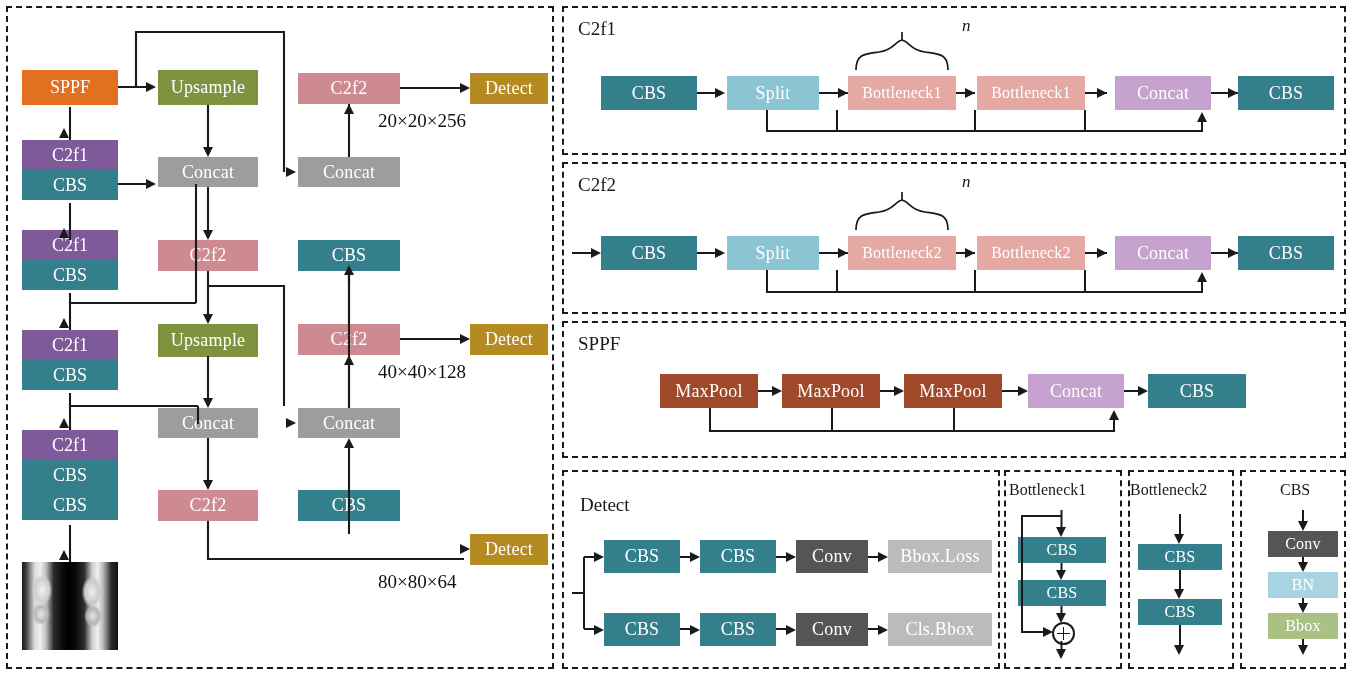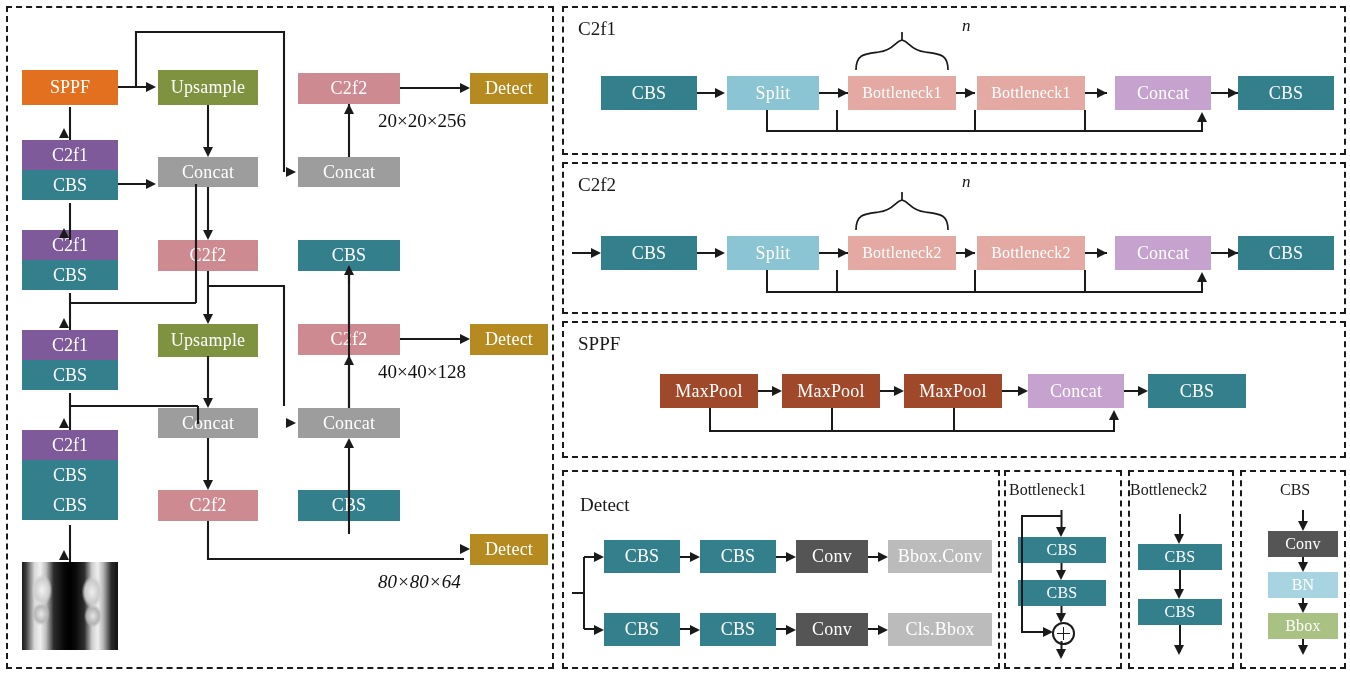--- a/index.html
+++ b/index.html
@@ -264,7 +264,7 @@
 <div class="box" style="left:604px;top:540px;width:76px;height:33px;background:#337F8C;">CBS</div>
 <div class="box" style="left:700px;top:540px;width:76px;height:33px;background:#337F8C;">CBS</div>
 <div class="box" style="left:796px;top:540px;width:72px;height:33px;background:#555555;">Conv</div>
-<div class="box" style="left:888px;top:540px;width:104px;height:33px;background:#BBBBBB;">Bbox.Conv</div>
+<div class="box" style="left:888px;top:540px;width:104px;height:33px;background:#BBBBBB;">Bbox.Loss</div>
 
 <div class="box" style="left:604px;top:613px;width:76px;height:33px;background:#337F8C;">CBS</div>
 <div class="box" style="left:700px;top:613px;width:76px;height:33px;background:#337F8C;">CBS</div>

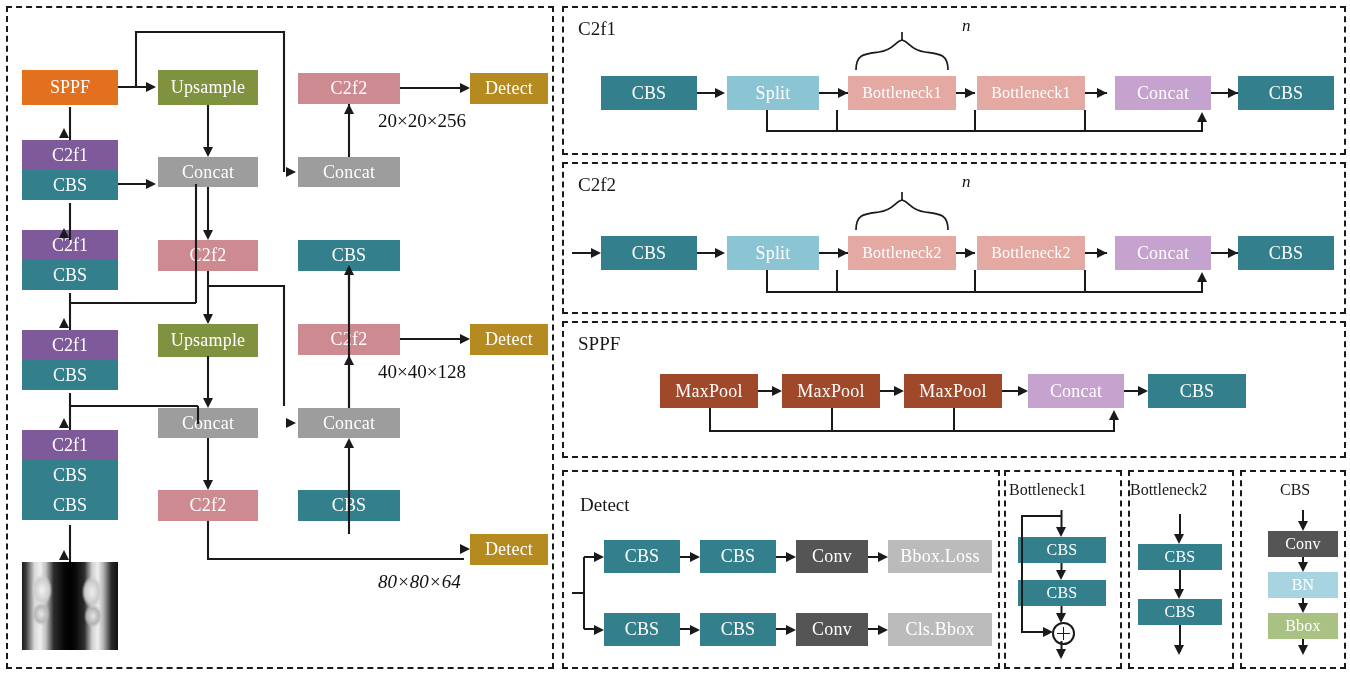--- a/index.html
+++ b/index.html
@@ -88,7 +88,7 @@
 
 <div class="lbl" style="left:378px;top:110px;text-align:center;">20×20×256</div>
 <div class="lbl" style="left:378px;top:361px;text-align:center;">40×40×128</div>
-<div class="lbl" style="left:378px;top:571px;font-style:italic;">80×80×64</div>
+<div class="lbl" style="left:378px;top:571px;">80×80×64</div>
 
 <svg width="548" height="663" style="left:6px;top:6px;" viewBox="0 0 548 663">
   <g stroke="#1a1a1a" stroke-width="2.1" fill="none">

